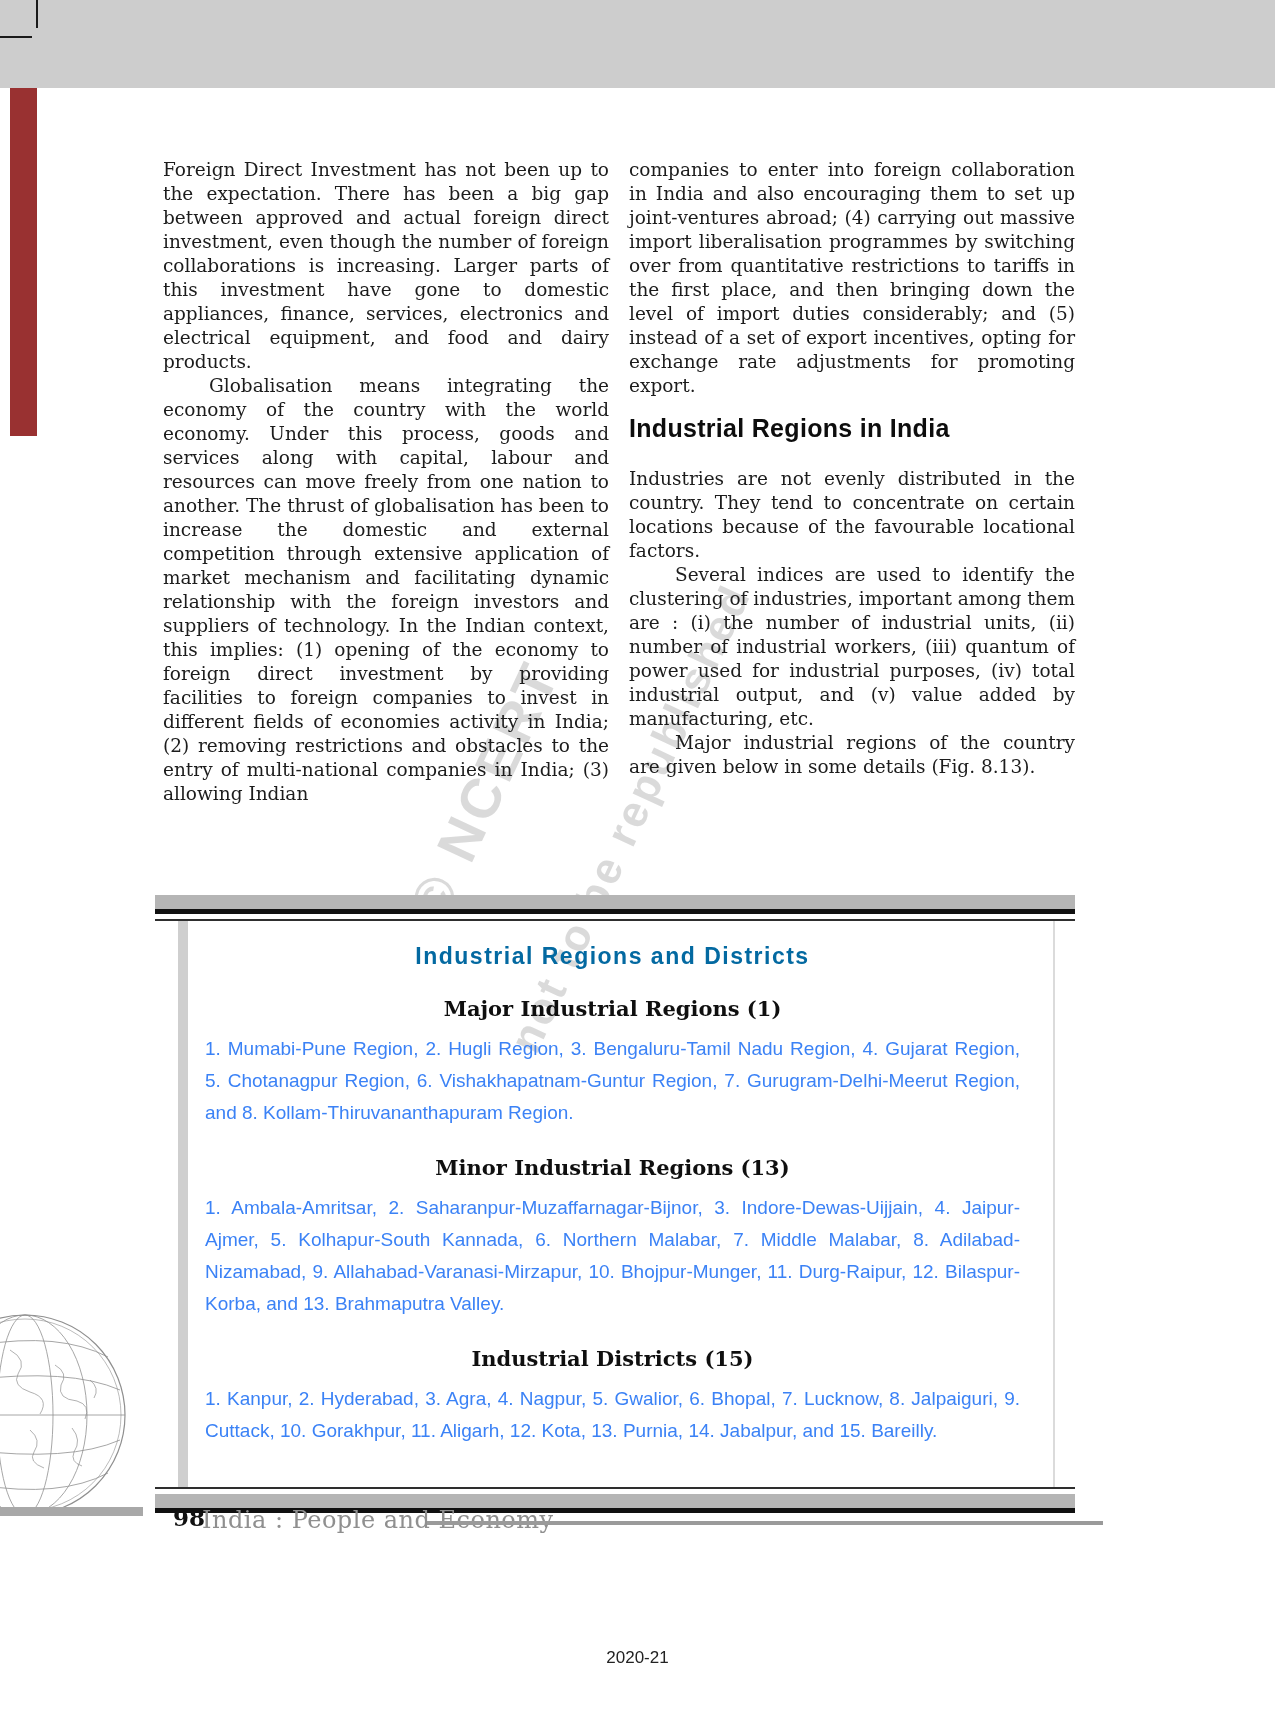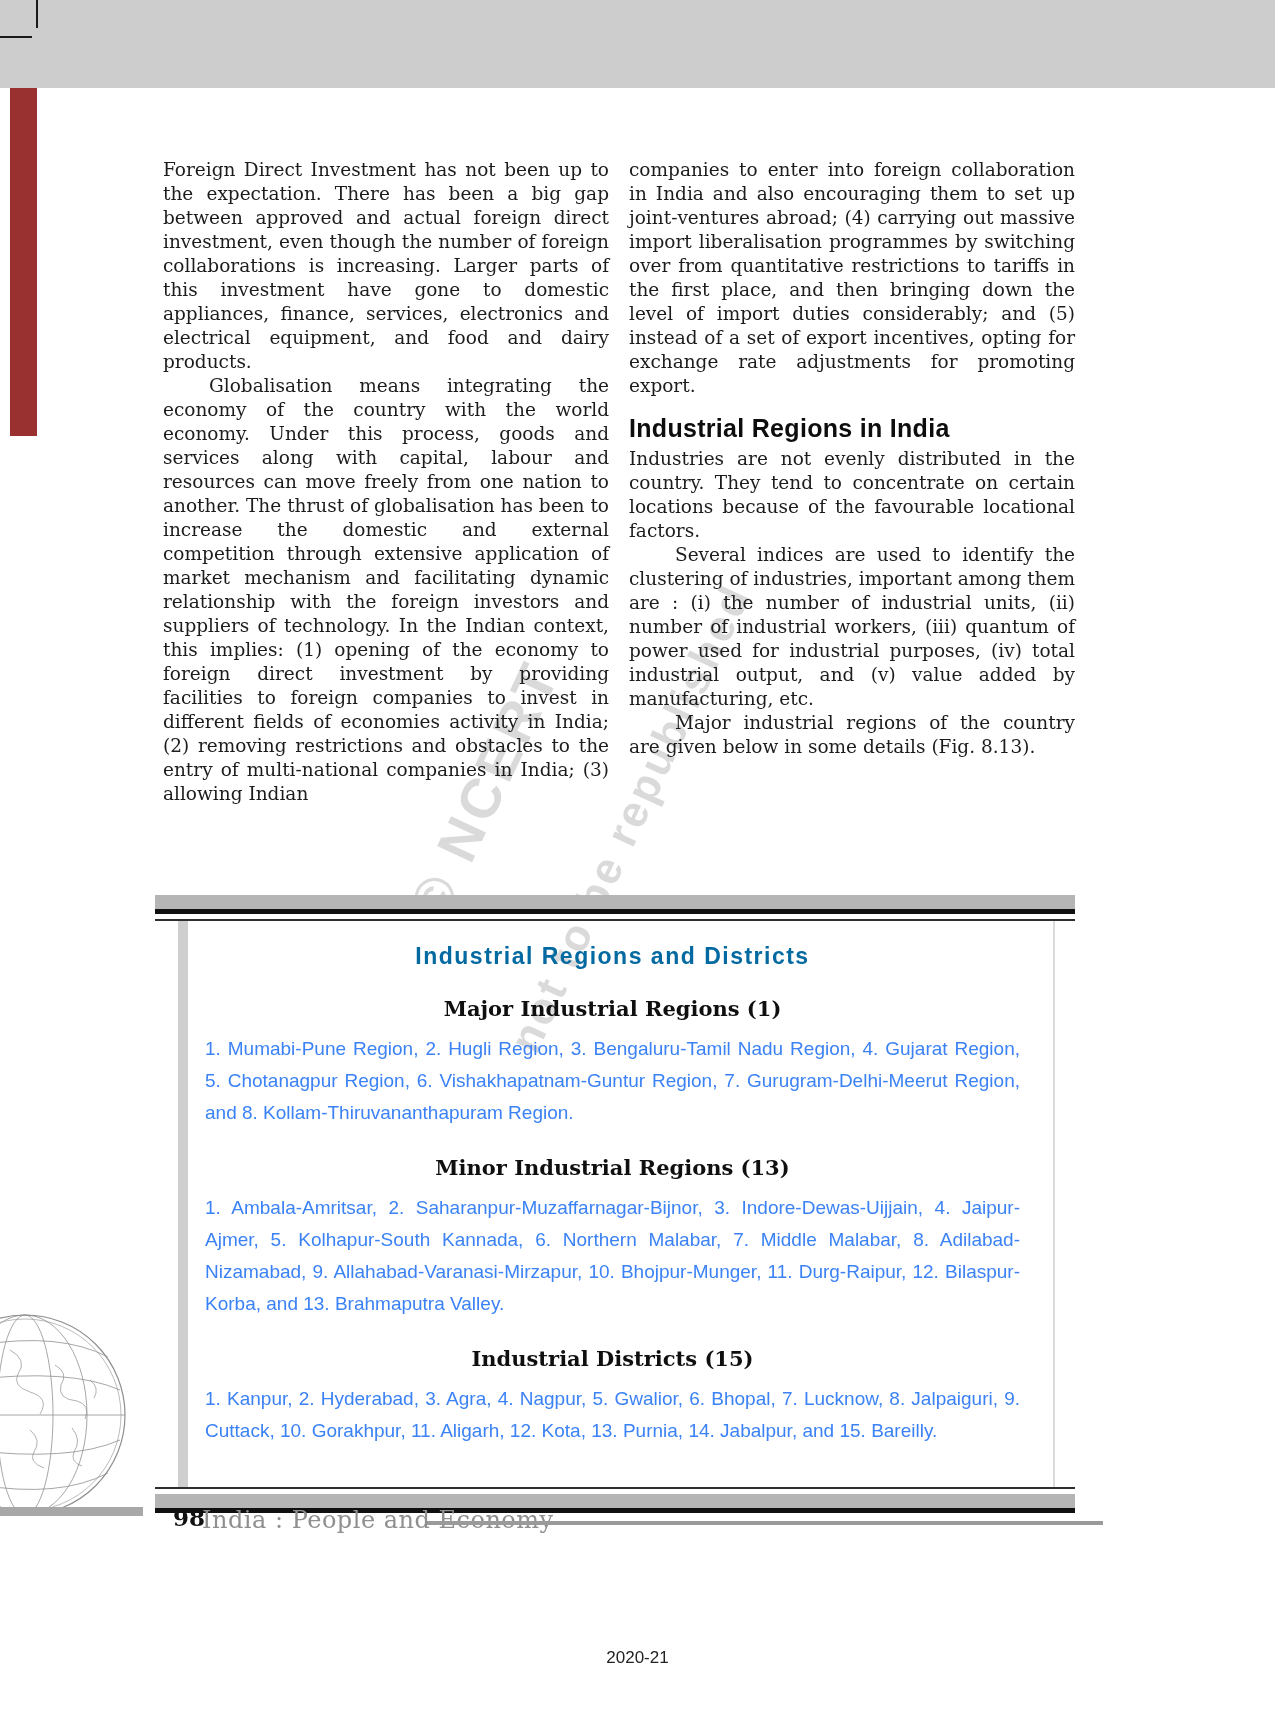--- a/index.html
+++ b/index.html
@@ -23,7 +23,7 @@
   .col p.indent{text-indent:46px;}
   .section-heading{
     font-family:"Liberation Sans",sans-serif;font-weight:bold;font-size:25px;
-    margin:16px 0 4px 0;color:#0d0d0d;letter-spacing:0.3px;
+    margin:16px 0 24px 0;color:#0d0d0d;letter-spacing:0.3px;
   }
   
   .box-wrap{position:absolute;left:155px;top:895px;width:920px;z-index:2;}

